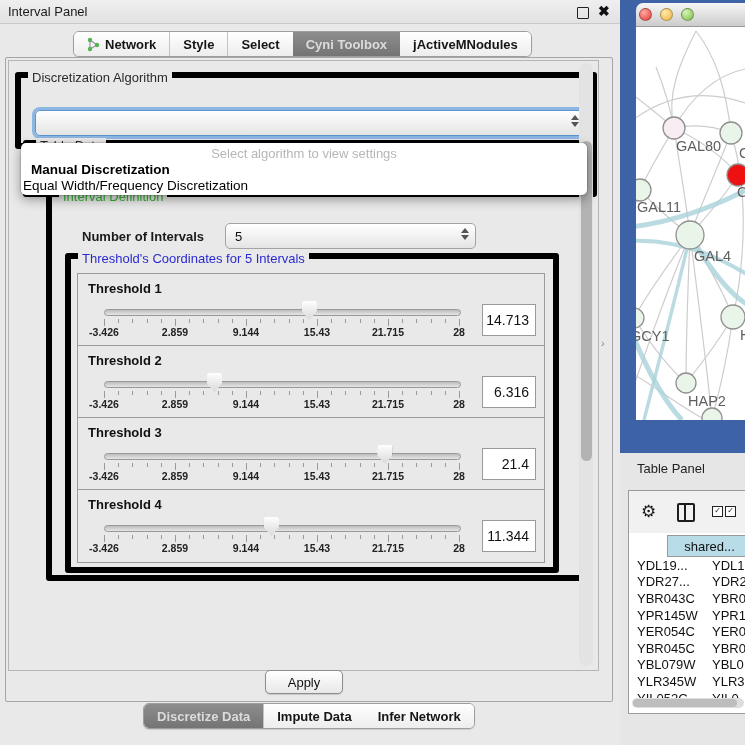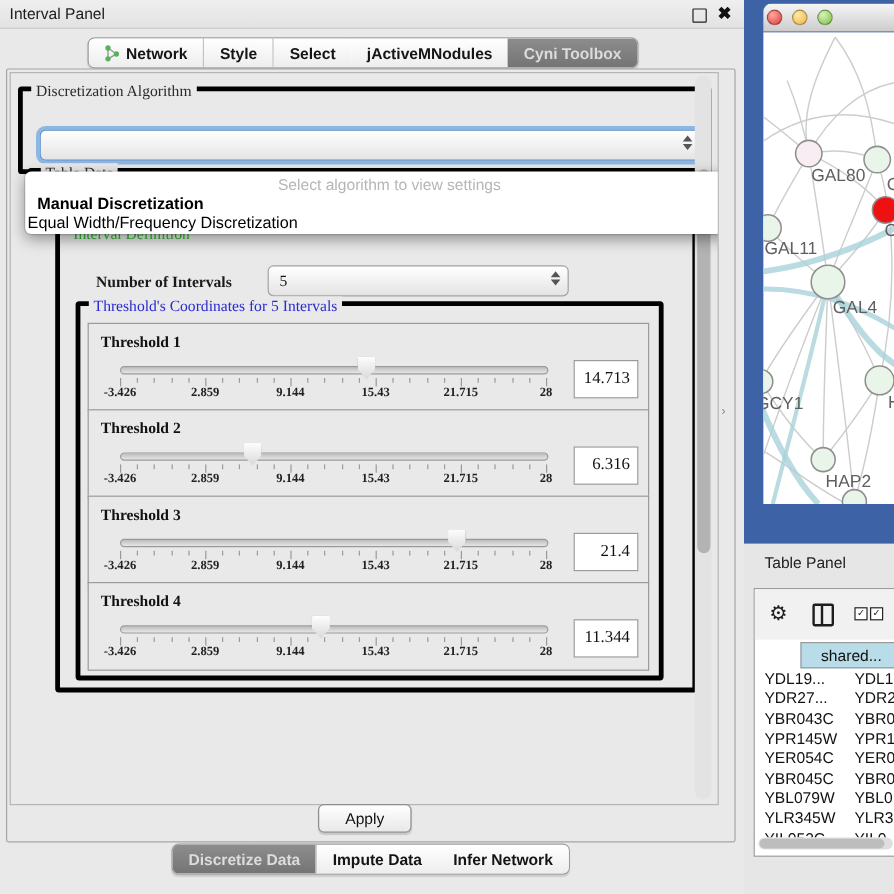--- a/index.html
+++ b/index.html
@@ -156,11 +156,11 @@
     <div class="tab">
         <span>Select</span>
       </div>
+    <div class="tab sel">
+        <span>Cyni Toolbox</span>
+      </div>
     <div class="tab aftersel">
         <span>jActiveMNodules</span>
-      </div>
-    <div class="tab sel">
-        <span>Cyni Toolbox</span>
       </div>
   </div>
 

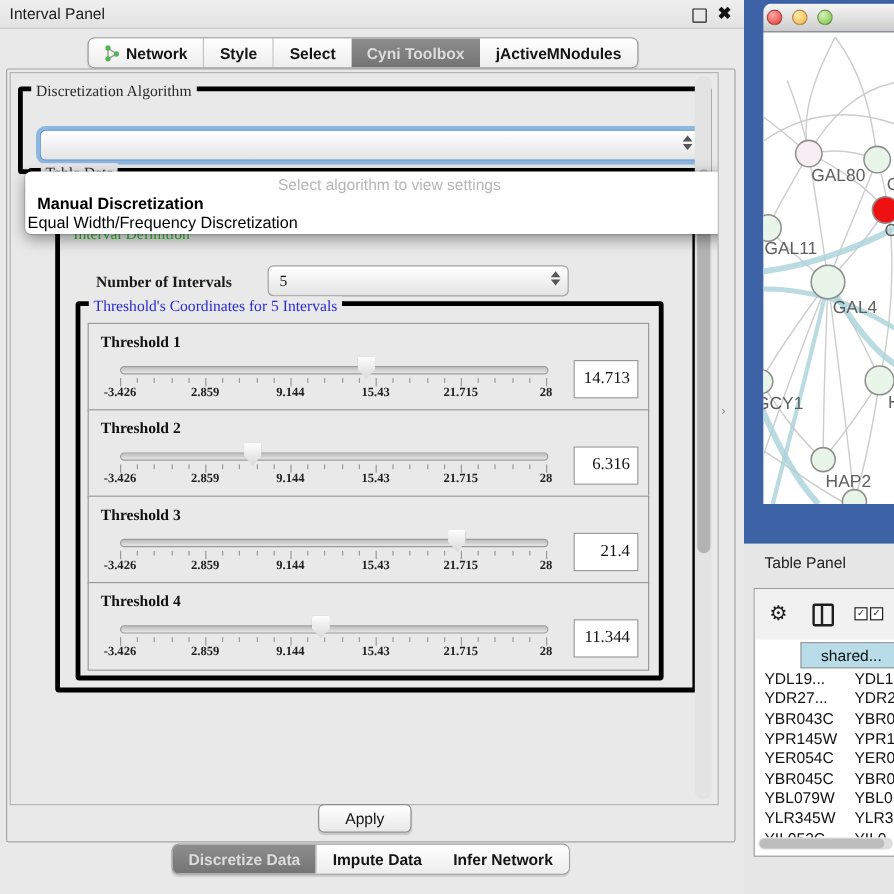--- a/index.html
+++ b/index.html
@@ -38,7 +38,7 @@
                background:#b3b3b3;border-radius:6px;}
 
   
-  .group{position:absolute;border:4px solid #000000;border-radius:3px;font-family:Liberation Serif, serif;}
+  .group{position:absolute;border:6px solid #000000;border-radius:3px;}
   .gtitle{position:absolute;top:-8px;left:7px;background:#e9e9e9;padding:0 4px;font-size:13px;}
   .gtitle.green{color:#2eb82e;}
   .gtitle.blue{color:#2a2ad0;}

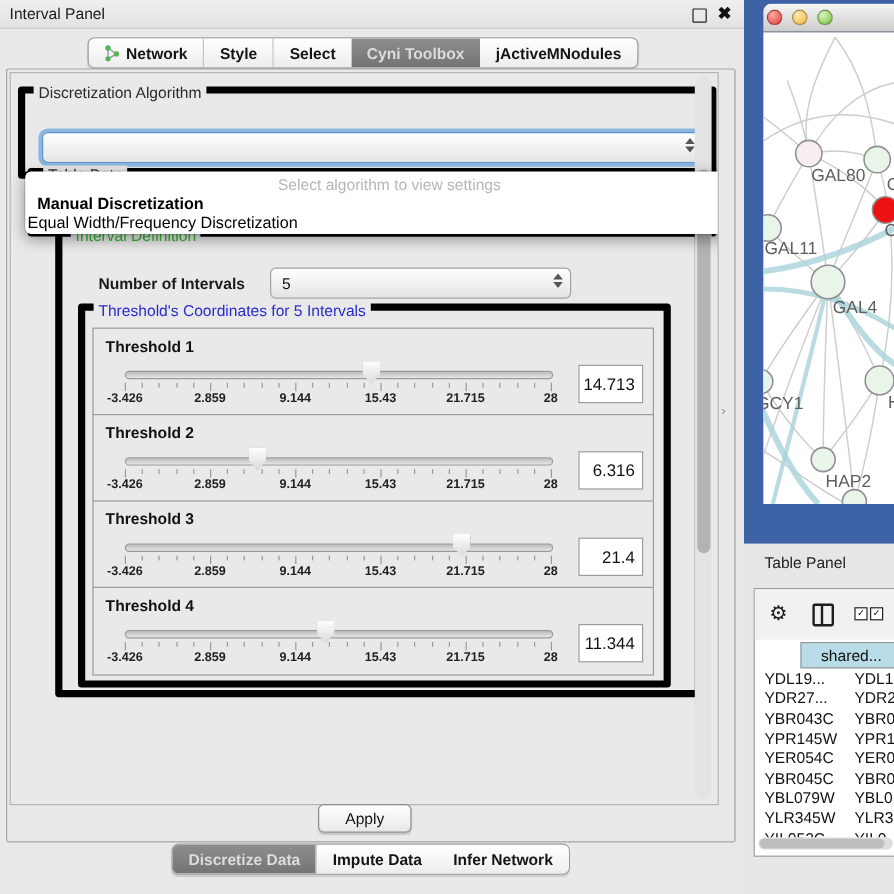--- a/index.html
+++ b/index.html
@@ -56,7 +56,7 @@
 
   
   #algo-popup{left:12px;top:82px;width:566px;height:52px;background:#fff;border-radius:5px;
-      box-shadow:0 4px 12px rgba(0,0,0,.4), 0 0 0 1px rgba(0,0,0,.12);z-index:30;padding-left:41px;}
+      box-shadow:0 4px 12px rgba(0,0,0,.4), 0 0 0 1px rgba(0,0,0,.12);z-index:30;}
   #algo-popup .hint{position:absolute;left:0;top:3px;width:100%;text-align:center;color:#b6b6b6;font-size:13px;}
   #algo-popup .opt1{position:absolute;left:10px;top:19px;font-weight:bold;color:#000;font-size:13.5px;}
   #algo-popup .opt2{position:absolute;left:2px;top:35px;color:#000;font-size:13.5px;}

